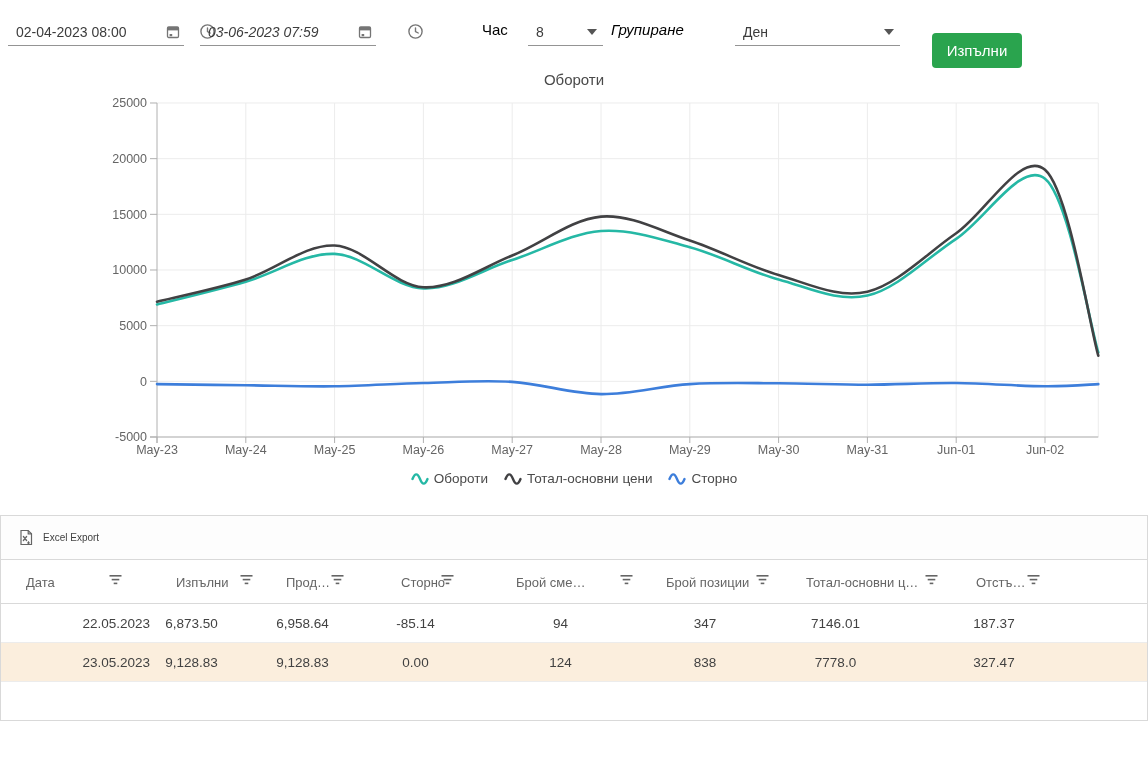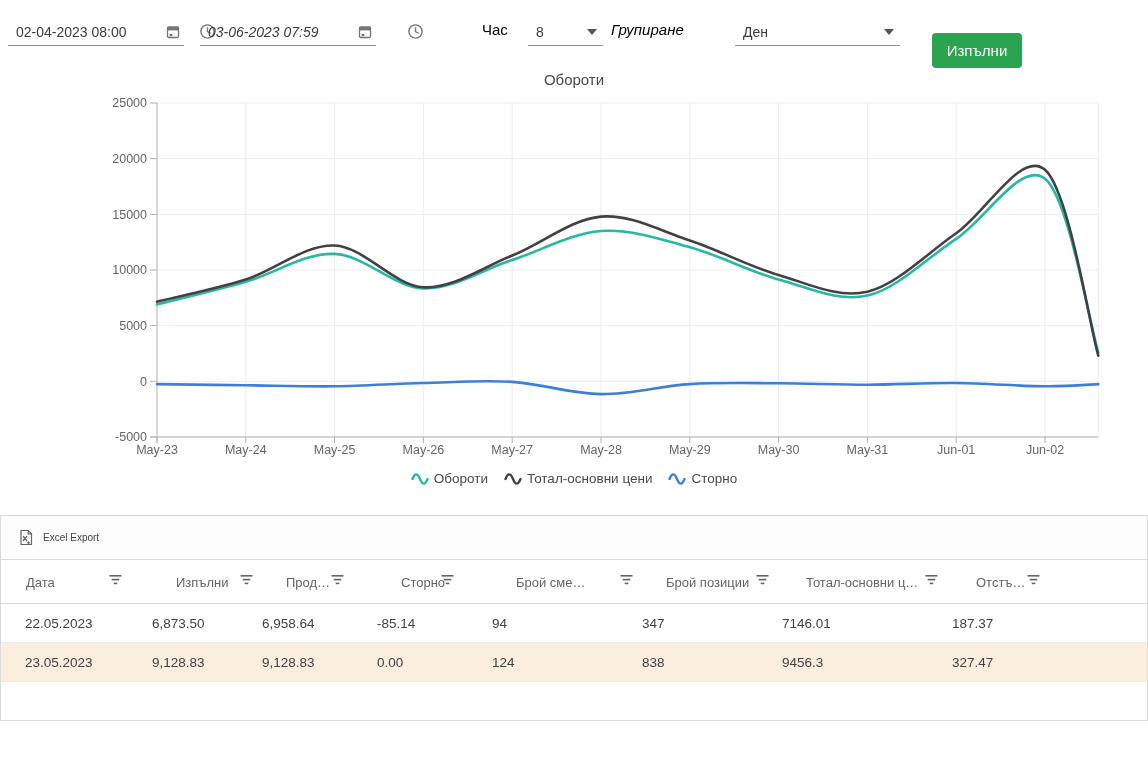--- a/index.html
+++ b/index.html
@@ -38,7 +38,7 @@
                 white-space:nowrap;text-overflow:ellipsis;vertical-align:middle;}
   table.grid th .flt{position:absolute;top:14px;cursor:pointer;}
   table.grid td{height:36px;border-top:1px solid #ececec;text-align:left;white-space:nowrap;overflow:hidden;}
-  table.grid td:first-child{text-align:left;padding-left:24px;}
+  table.grid td:first-child{text-align:right;padding-left:24px;}
   table.grid tbody tr:nth-child(even){background:#fbeedd;}
   
   td:nth-child(2){padding-right:30px;} td:nth-child(3){padding-right:33px;}

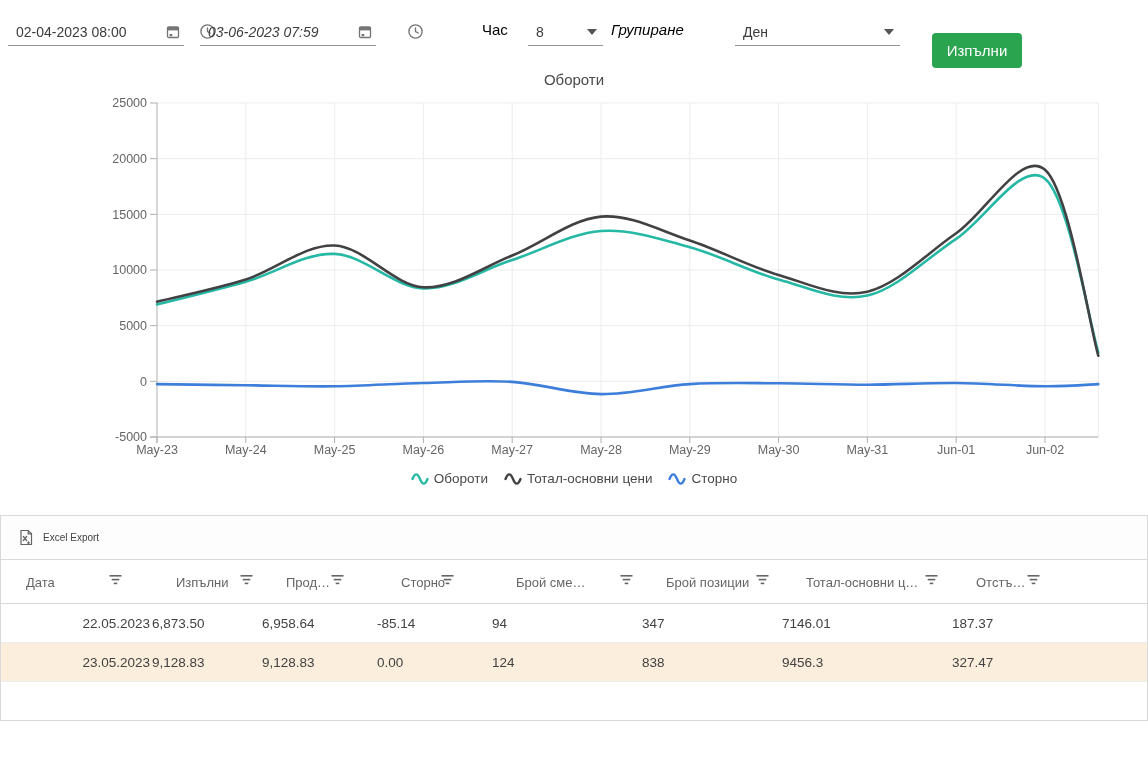--- a/index.html
+++ b/index.html
@@ -37,7 +37,7 @@
   table.grid th .th-label{display:inline-block;padding-left:24px;max-width:70%;overflow:hidden;
                 white-space:nowrap;text-overflow:ellipsis;vertical-align:middle;}
   table.grid th .flt{position:absolute;top:14px;cursor:pointer;}
-  table.grid td{height:36px;border-top:1px solid #ececec;text-align:left;white-space:nowrap;overflow:hidden;}
+  table.grid td{height:36px;border-top:1px solid #ececec;text-align:center;white-space:nowrap;overflow:hidden;}
   table.grid td:first-child{text-align:right;padding-left:24px;}
   table.grid tbody tr:nth-child(even){background:#fbeedd;}
   

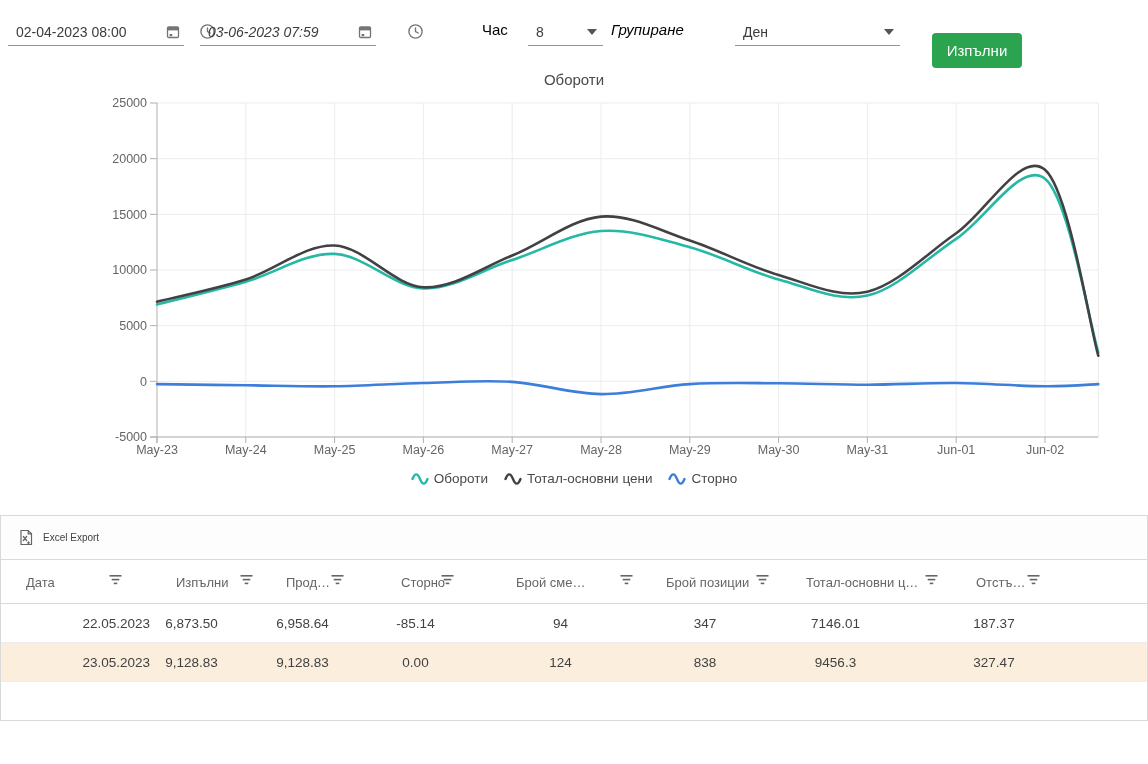--- a/index.html
+++ b/index.html
@@ -281,7 +281,7 @@
             <td>0.00</td>
             <td>124</td>
             <td>838</td>
-            <td>9456.3</td>
+            <td>7778.0</td>
             <td>327.47</td>
           </tr>
           <tr>

